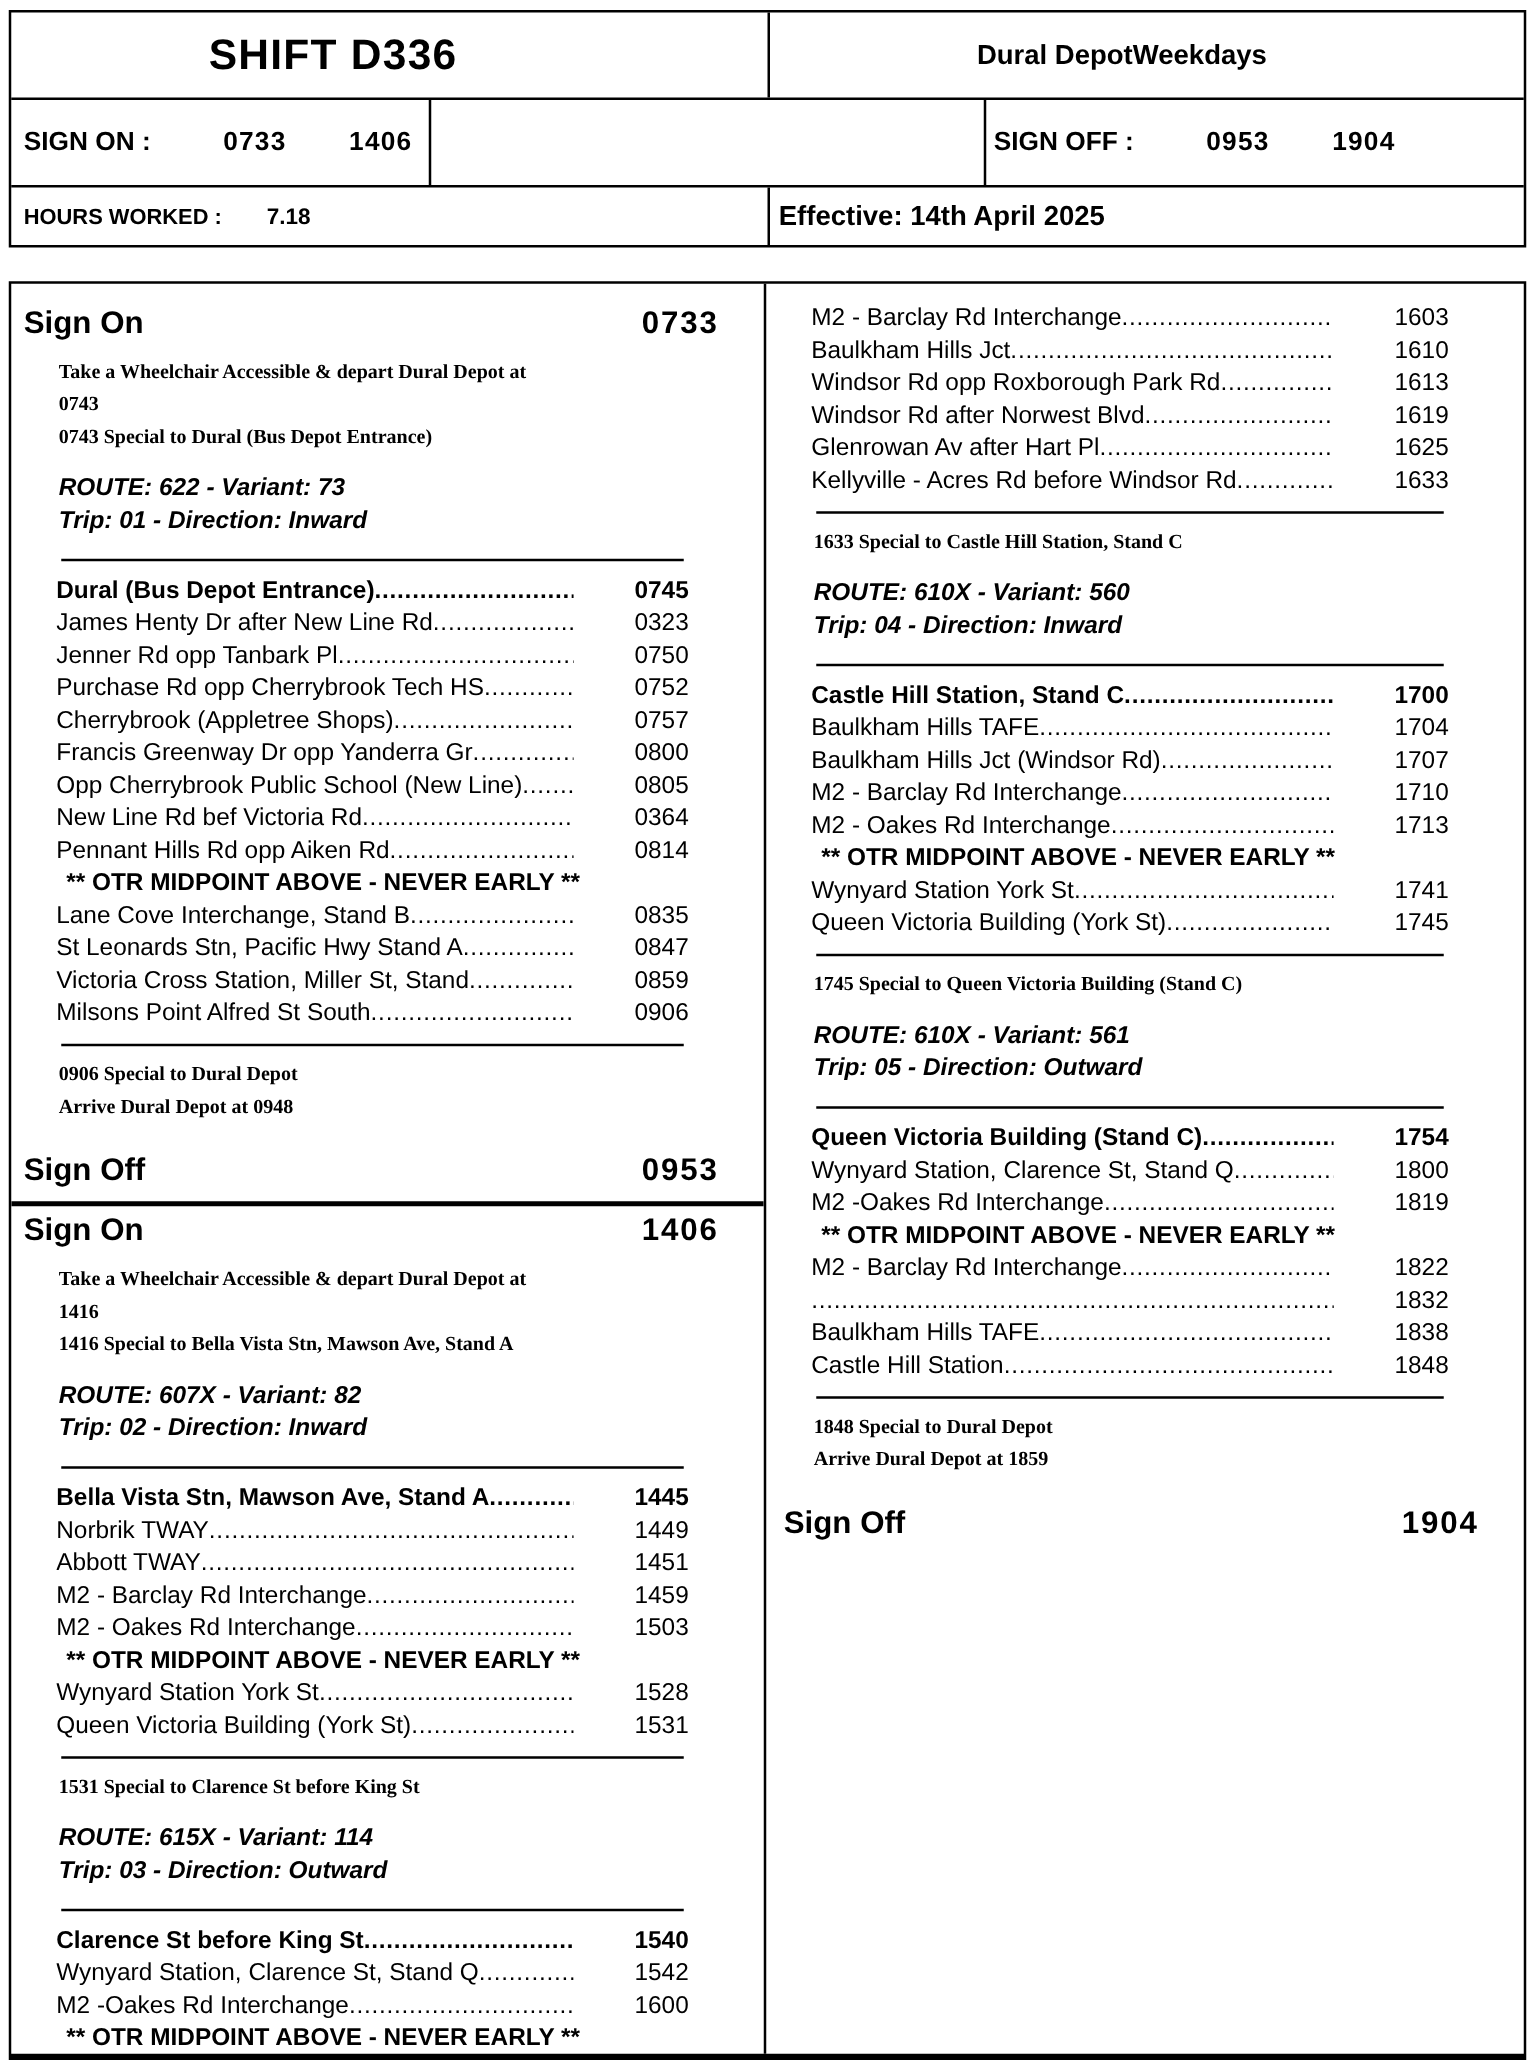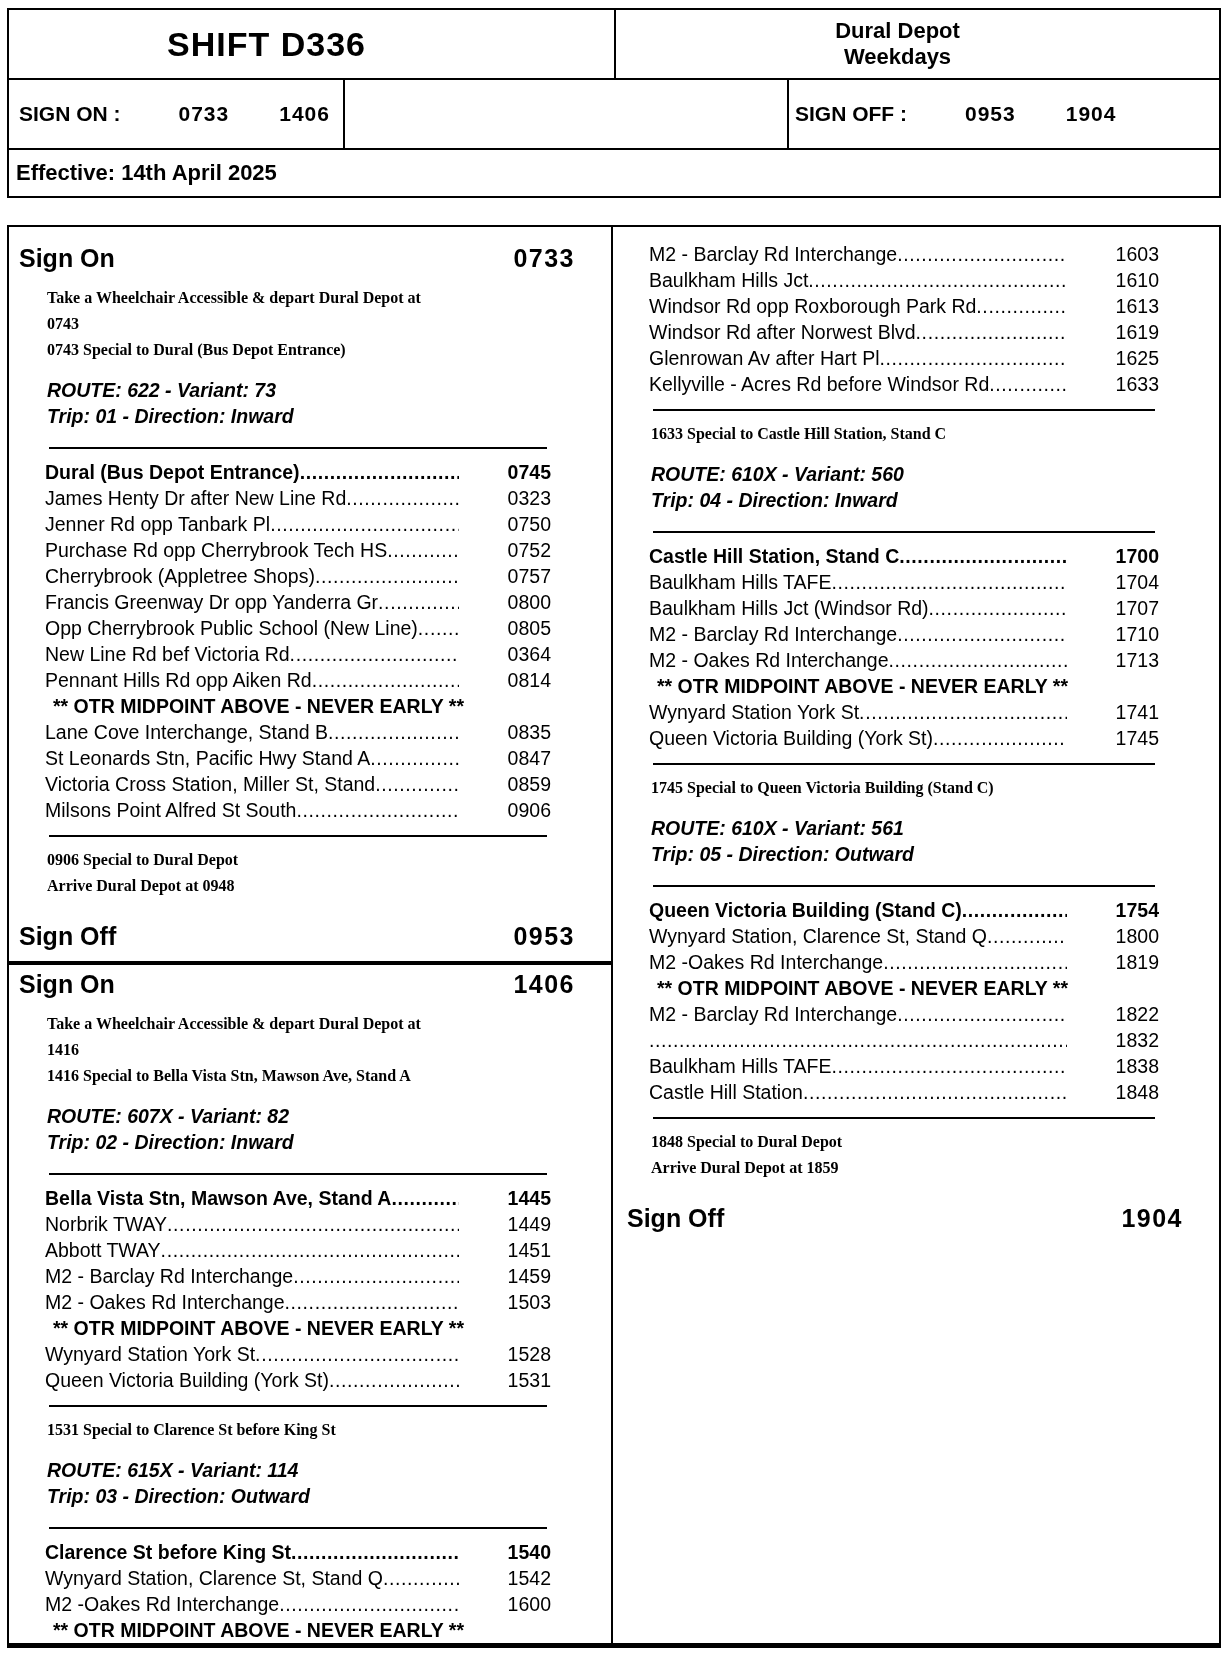--- a/index.html
+++ b/index.html
@@ -22,7 +22,7 @@
     font-size: 34px; font-weight: bold; padding-right: 90px; letter-spacing: 1px;
   }
   .depot-cell {
-    flex: 1; display: flex; flex-direction: column; align-items: center; justify-content: center;
+    flex: 1; display: flex; flex-direction: row; align-items: center; justify-content: center;
     font-size: 22px; font-weight: bold; line-height: 26px; padding-right: 40px;
   }
   .hrow2 { height: 70px; border-bottom: 2px solid #000; font-size: 21px; font-weight: bold; }

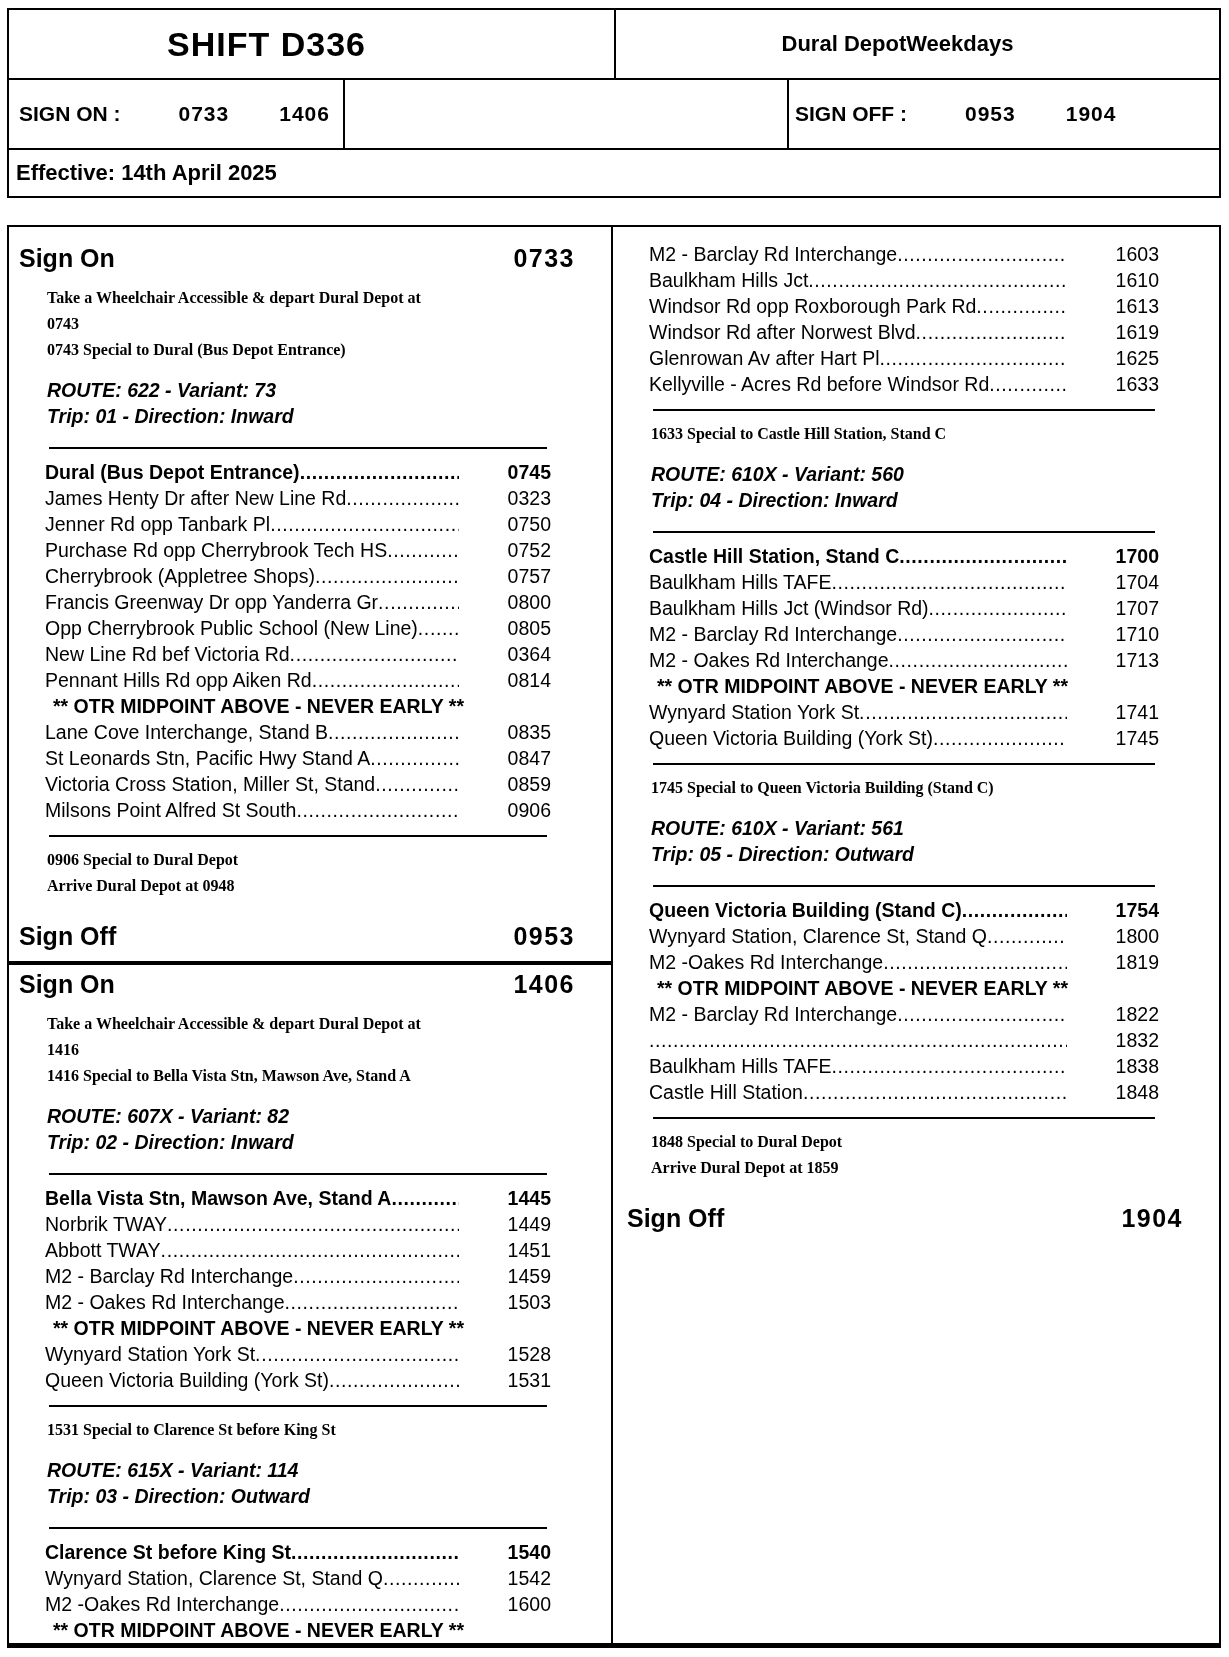--- a/index.html
+++ b/index.html
@@ -114,6 +114,10 @@
       </div>
     </div>
     <div class="hrow hrow3">
+      <div class="hcell hours-cell">
+        <span>HOURS WORKED :</span>
+        <span class="hours-value">7.18</span>
+      </div>
       <div class="hcell effective-cell">Effective: 14th April 2025</div>
     </div>
   </div>

